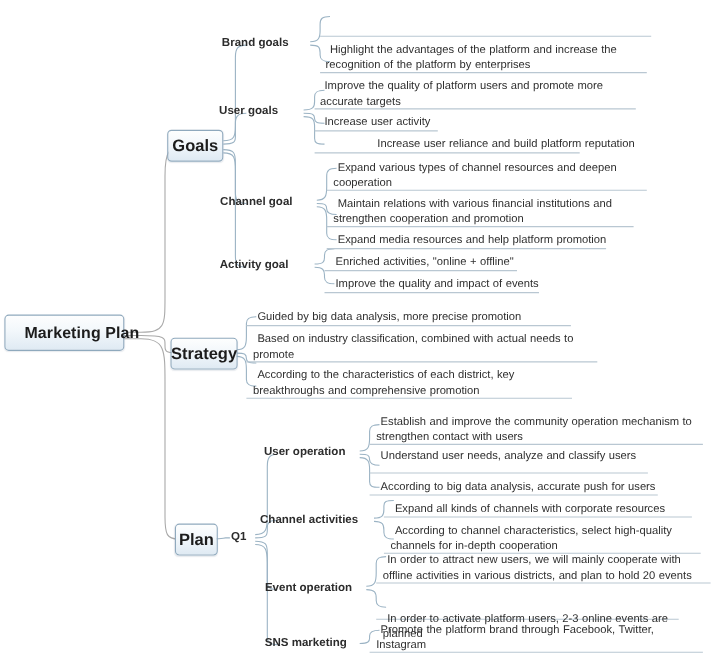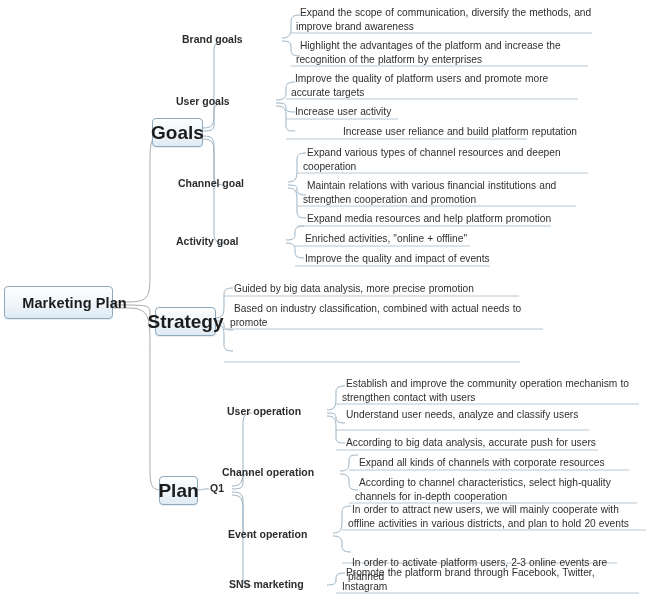--- a/index.html
+++ b/index.html
@@ -226,7 +226,6 @@
     <span>SNS marketing</span>
   </div>
 
-  <div class="leaf" style="left:296px; top:6px;  width:300px;">Expand the scope of communication, diversify the methods, and improve brand awareness</div>
 
   <div class="leaf" style="left:296px; top:39px; width:296px;">Highlight the advantages of the platform and increase the recognition of the platform by enterprises</div>
 

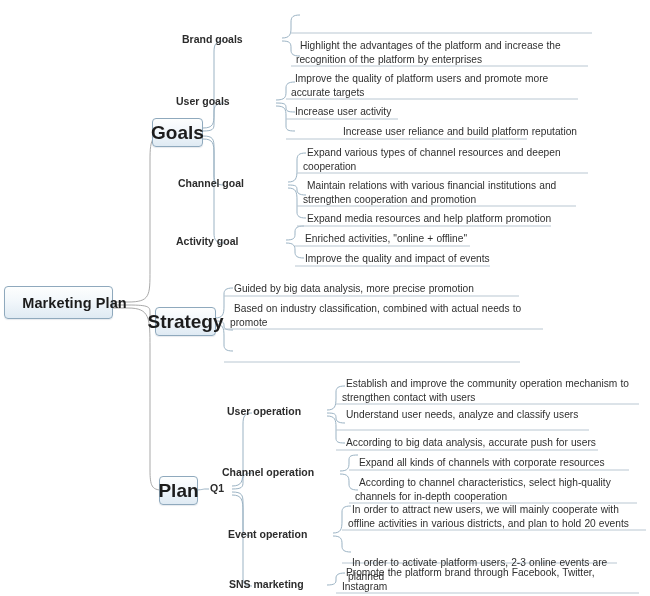--- a/index.html
+++ b/index.html
@@ -78,7 +78,7 @@
   .node-l2 {
     font-size: 10.5px;
     font-weight: bold;
-    text-align: left;
+    text-align: center;
   }
   .node-q {
     font-size: 10.5px;

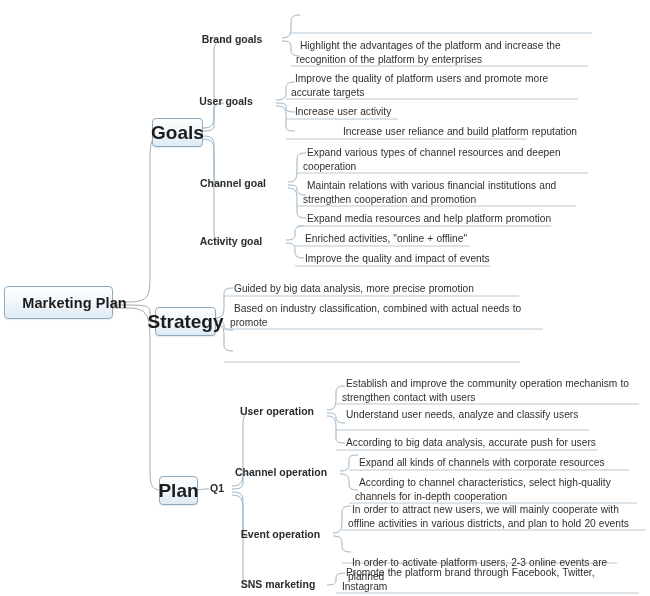--- a/index.html
+++ b/index.html
@@ -66,7 +66,7 @@
     letter-spacing: 0.1px;
   }
   .node-l1 {
-    font-size: 19px;
+    font-size: 15px;
   }
 
   

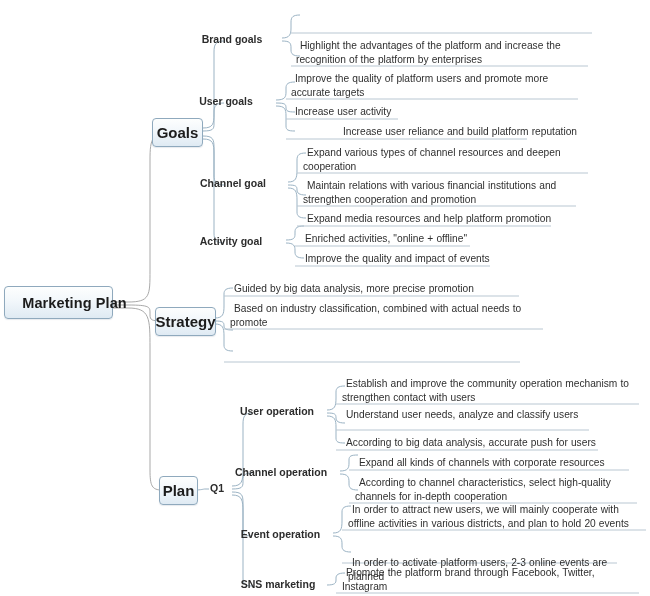--- a/index.html
+++ b/index.html
@@ -249,6 +249,7 @@
 
   <div class="leaf" style="left:230px; top:302px; width:315px;">Based on industry classification, combined with actual needs to promote</div>
 
+  <div class="leaf" style="left:230px; top:335px; width:300px;">According to the characteristics of each district, key breakthroughs and comprehensive promotion</div>
 
   <div class="leaf" style="left:342px; top:377px; width:300px;">Establish and improve the community operation mechanism to strengthen contact with users</div>
 

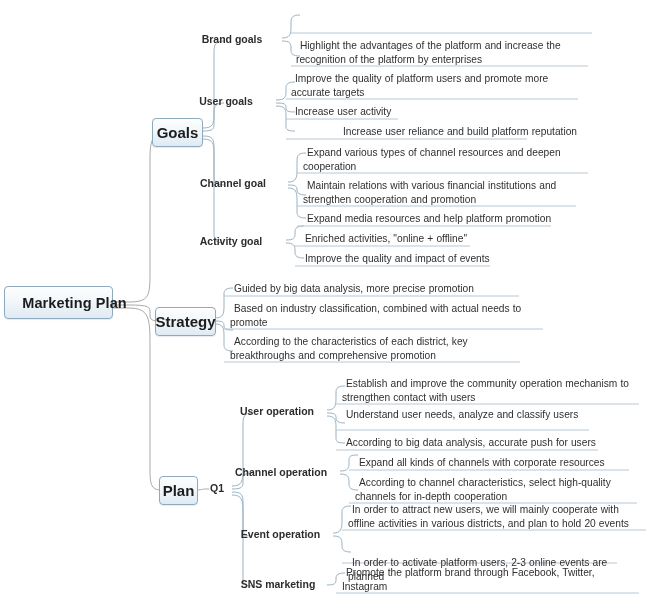--- a/index.html
+++ b/index.html
@@ -215,7 +215,7 @@
   </div>
 
   <div class="node-text node-l2" style="left:222px; top:466px; width:118px;">
-    <span>Channel operation</span>
+    <span>Channel activities</span>
   </div>
 
   <div class="node-text node-l2" style="left:228px; top:528px; width:105px;">

